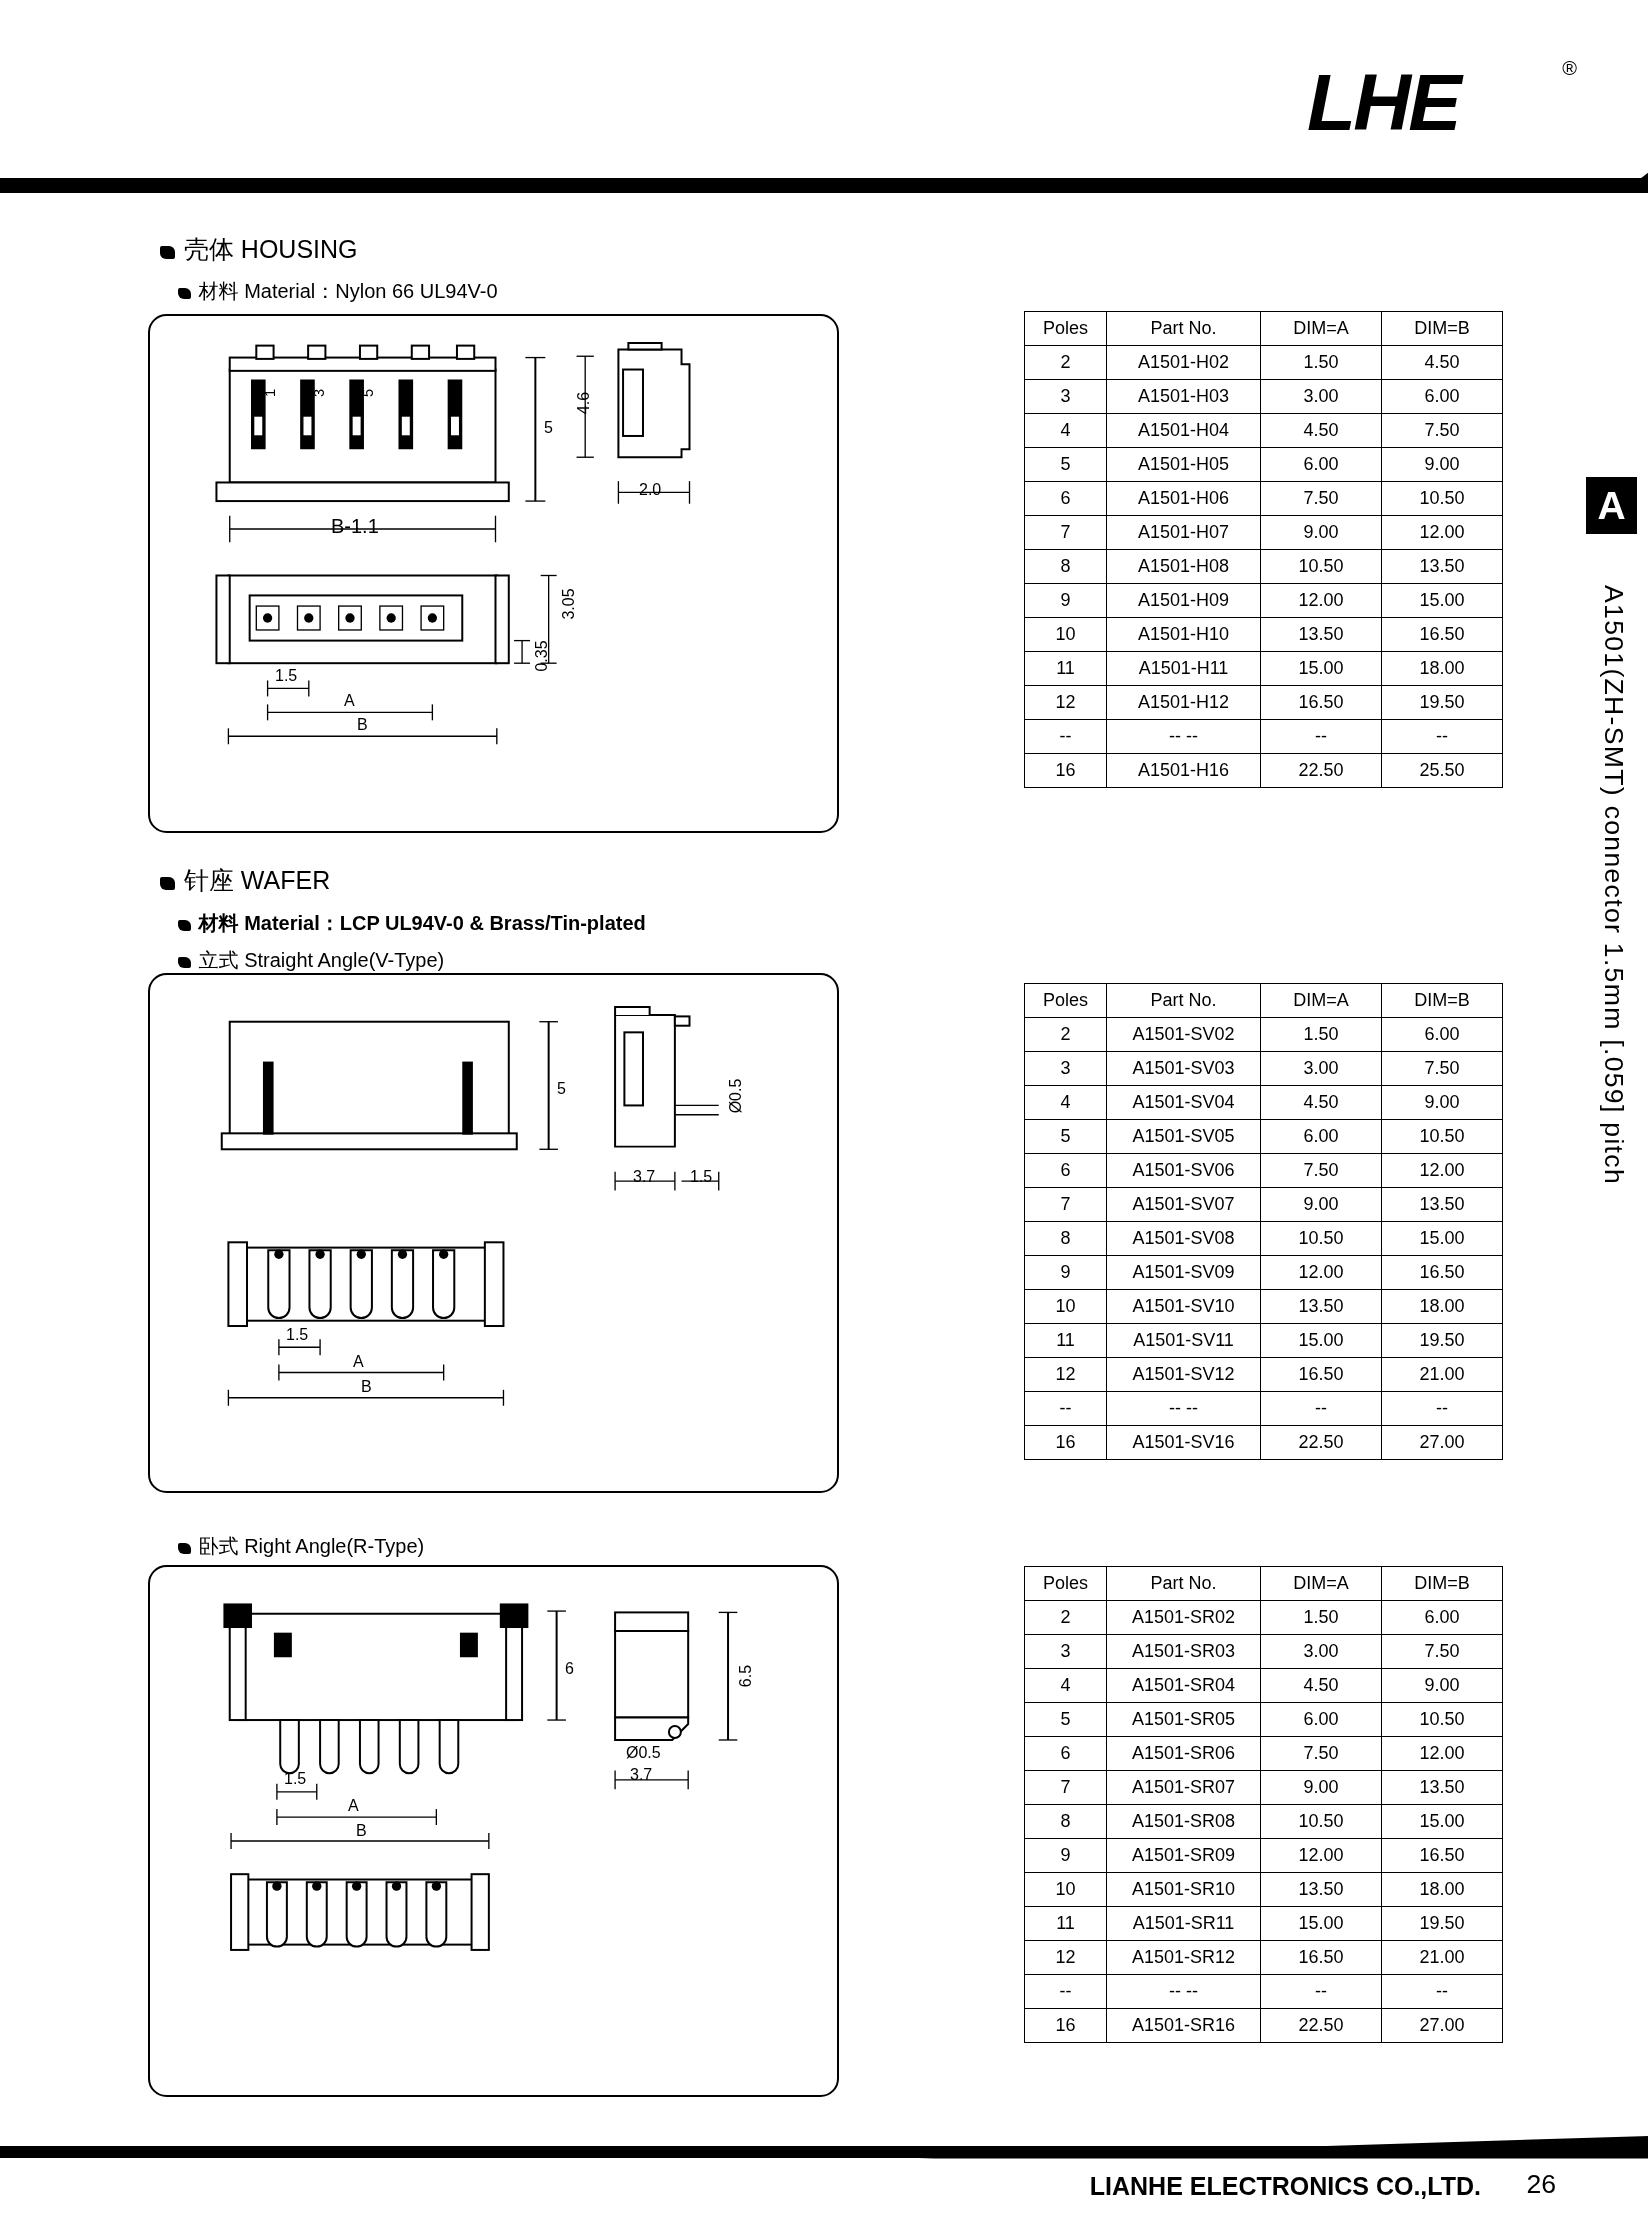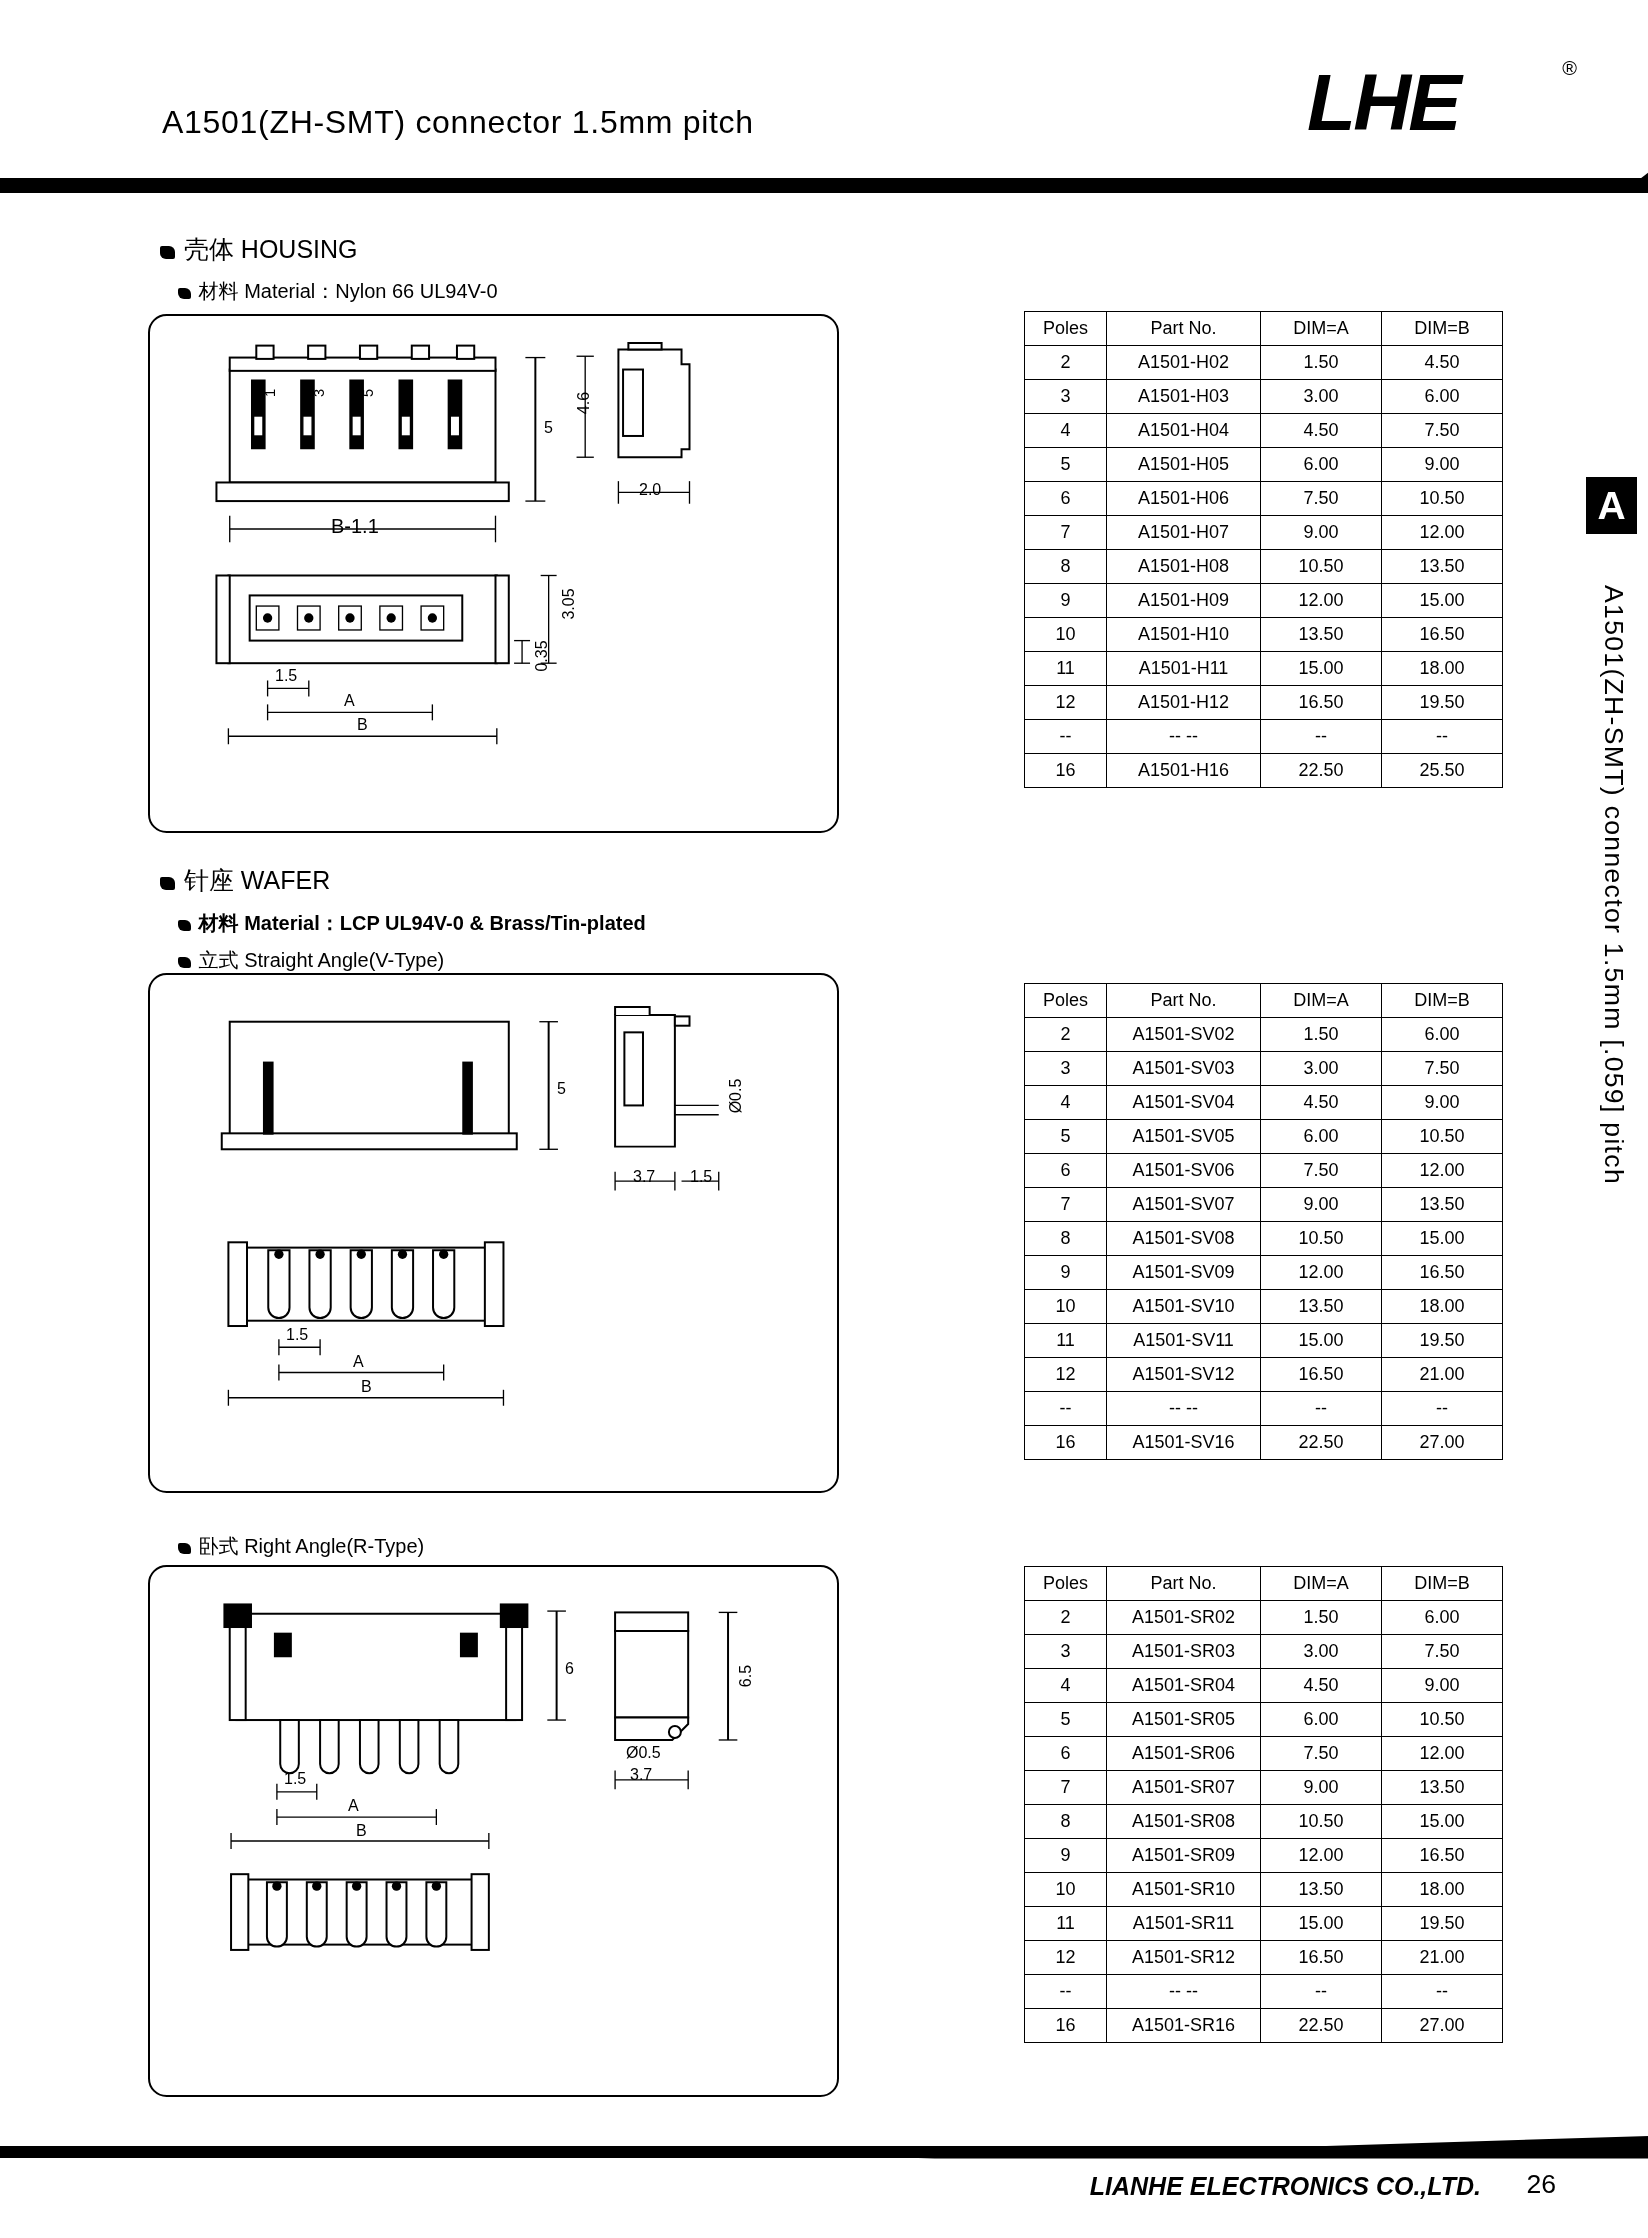--- a/index.html
+++ b/index.html
@@ -182,7 +182,6 @@
 <body>
 
 <div class="page-header">
-  <div class="doc-title">A1501(ZH-SMT) connector 1.5mm pitch</div>
   <div class="logo">
     <div class="logo-text">LHE</div>
   </div>

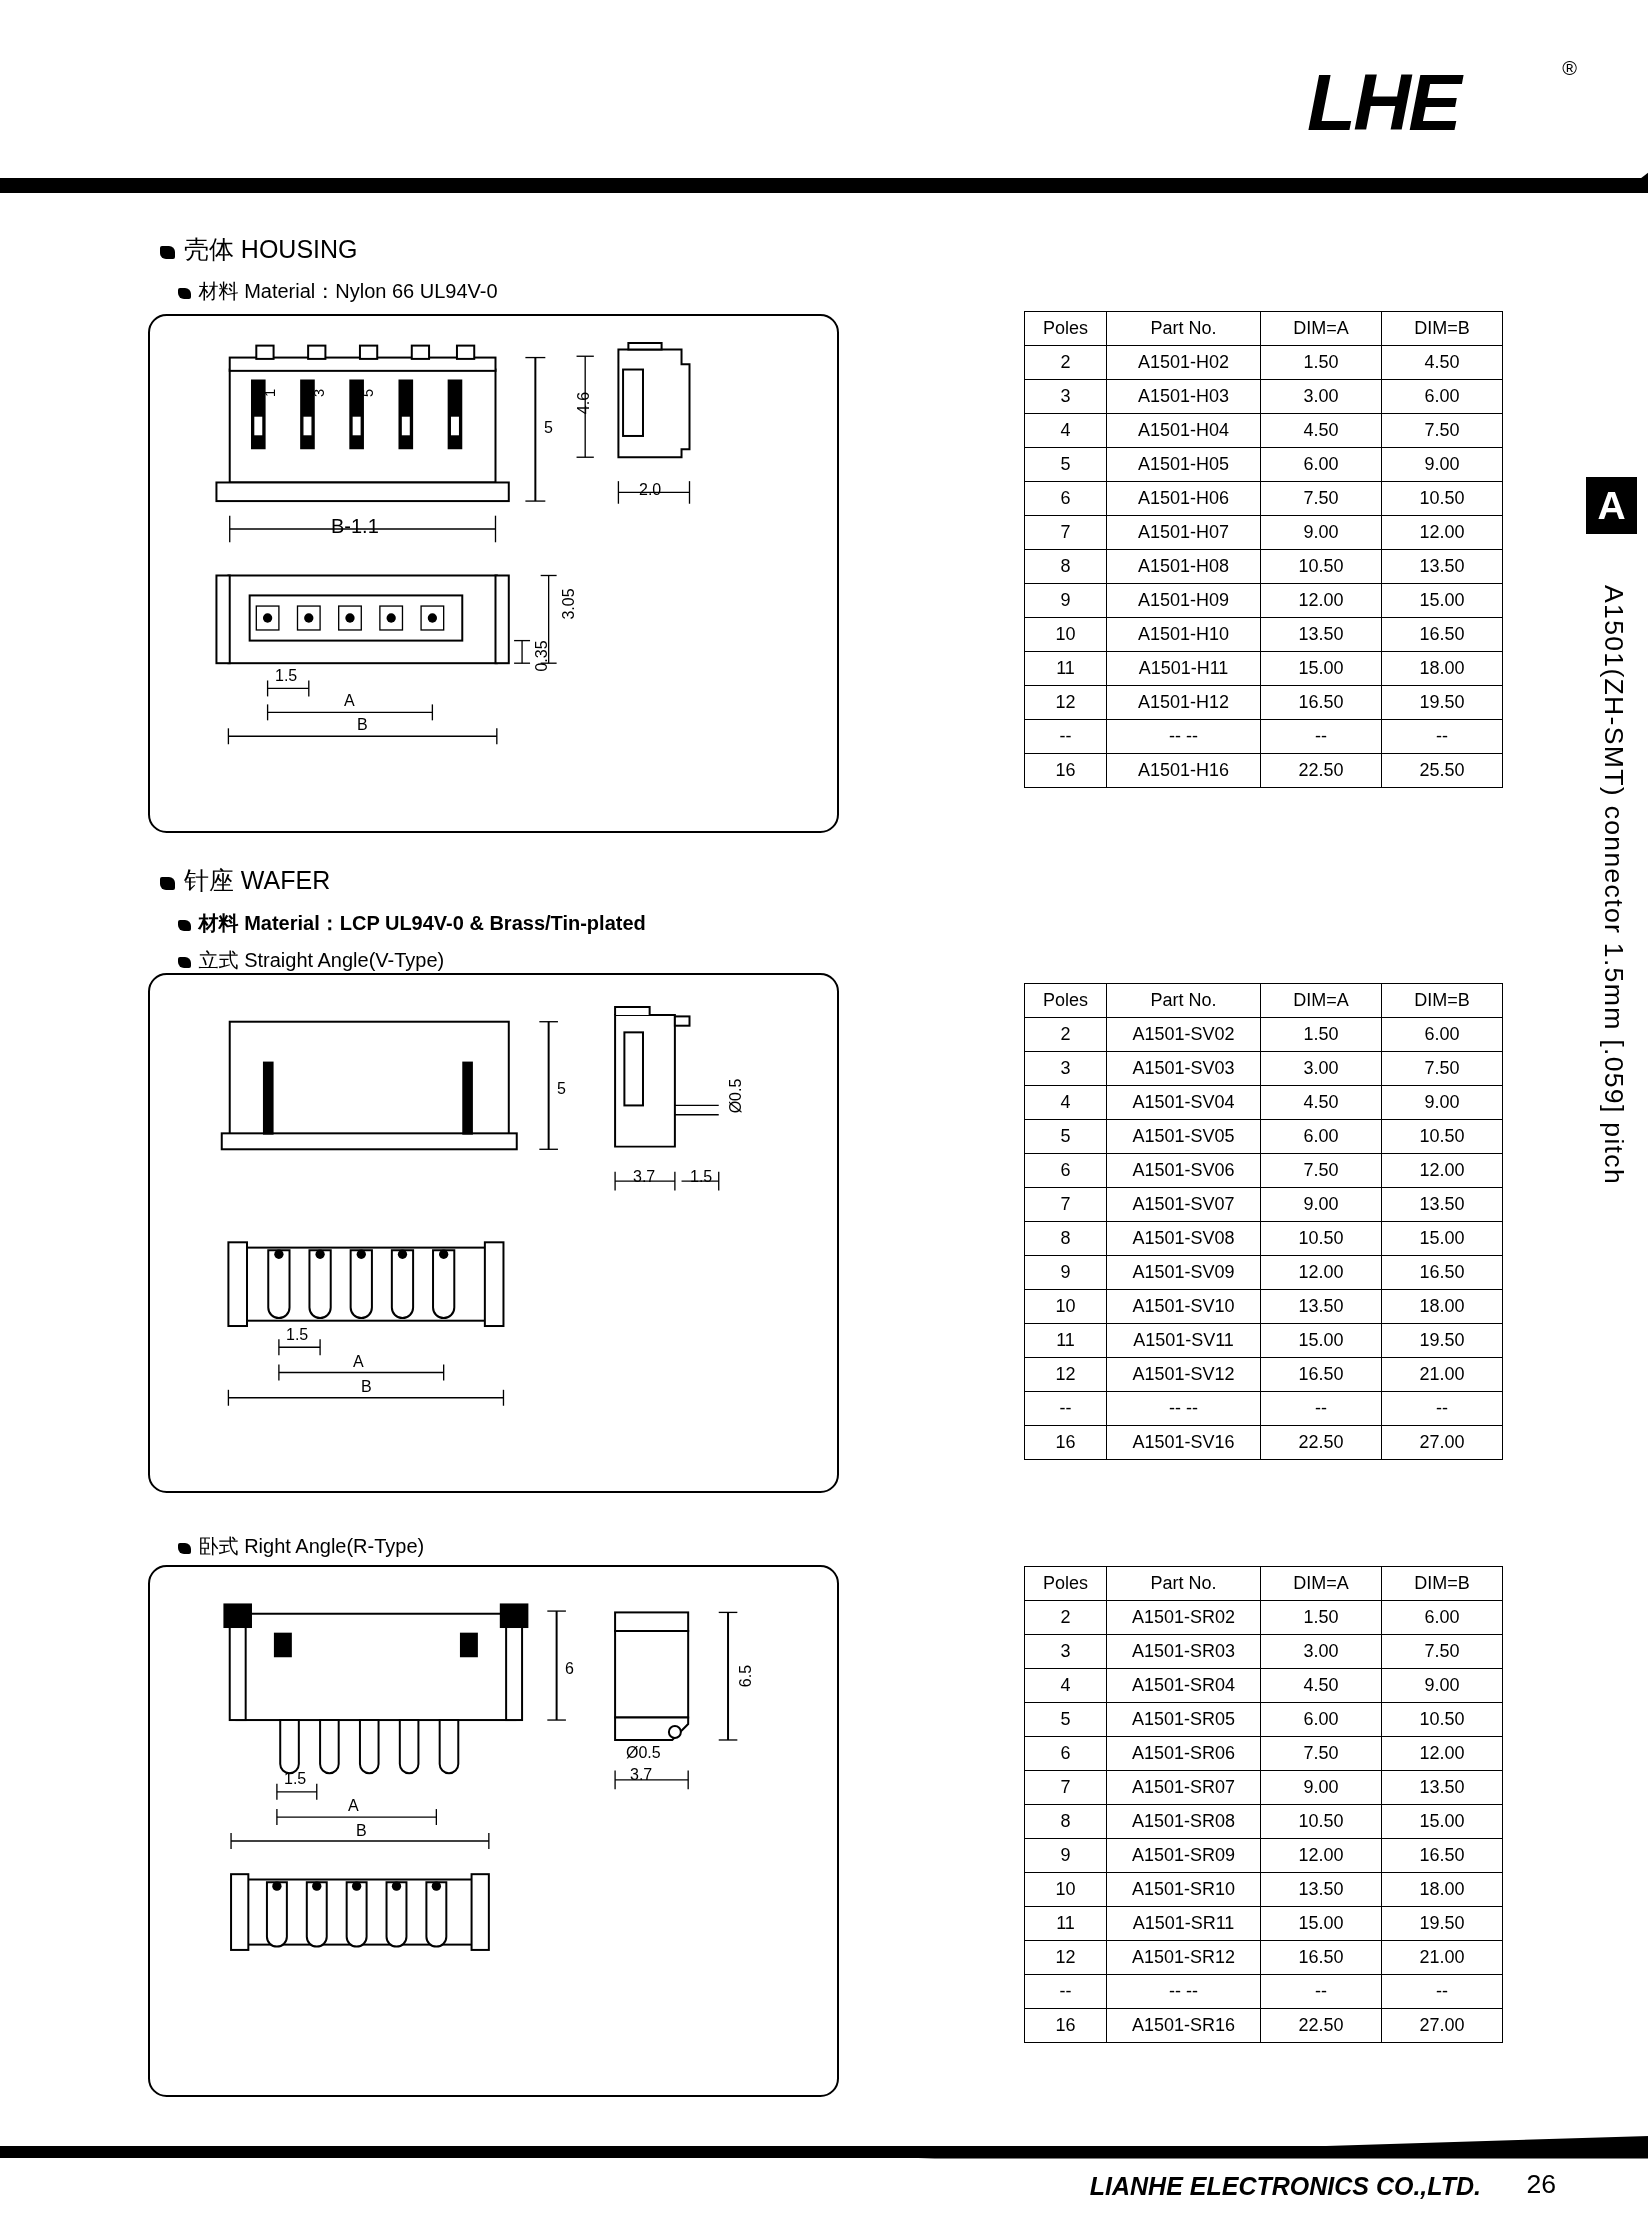--- a/index.html
+++ b/index.html
@@ -163,7 +163,6 @@
     position: absolute;
     right: 168px; top: 2172px;
     font-size: 25px;
-    font-style: italic;
     font-weight: bold;
     white-space: nowrap;
   }

